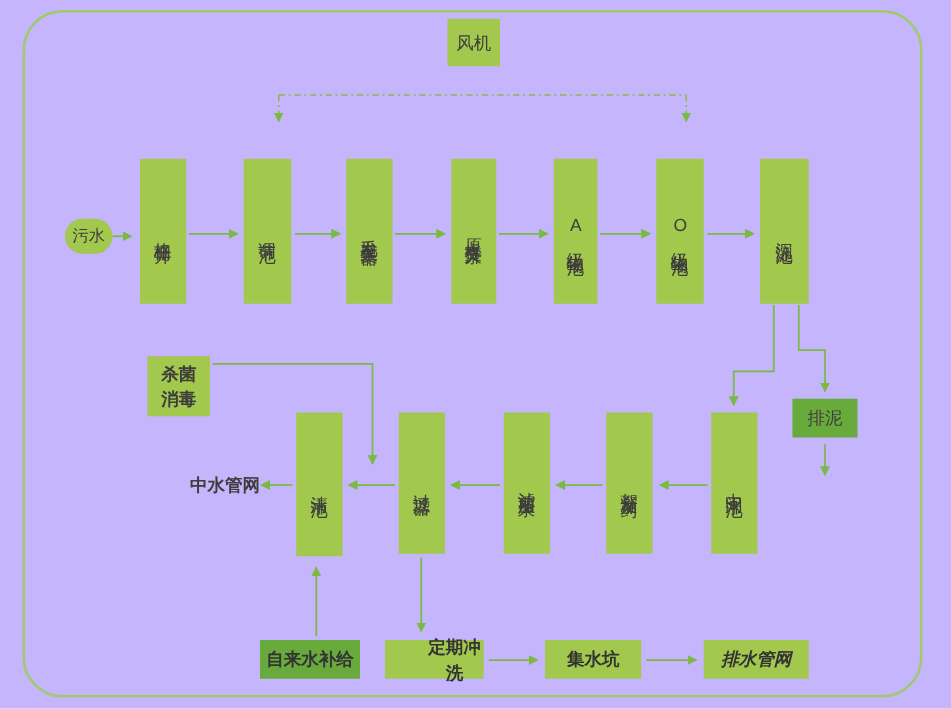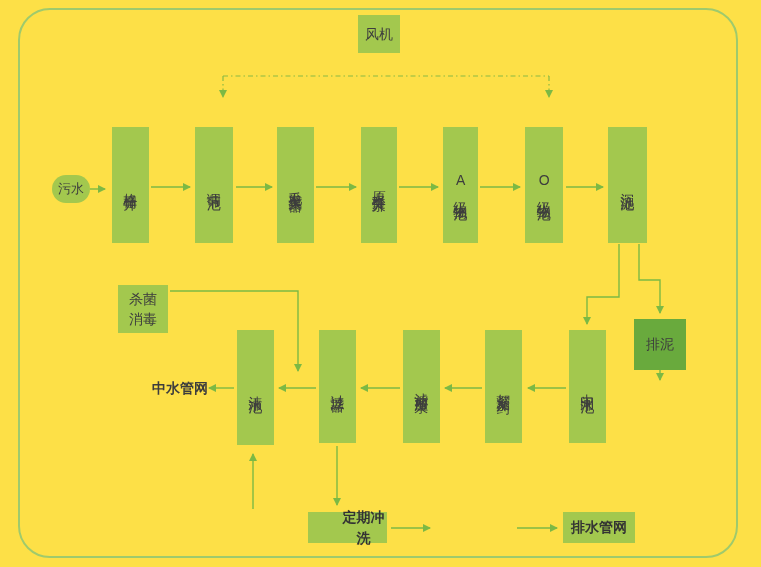--- a/index.html
+++ b/index.html
@@ -6,7 +6,7 @@
   #stage{
     position:relative;
     width:761px;height:567px;
-    background:#fde047;
+    background:#c4b5fd;
     font-family:"Liberation Sans","DejaVu Sans",sans-serif;
     overflow:hidden;
   }

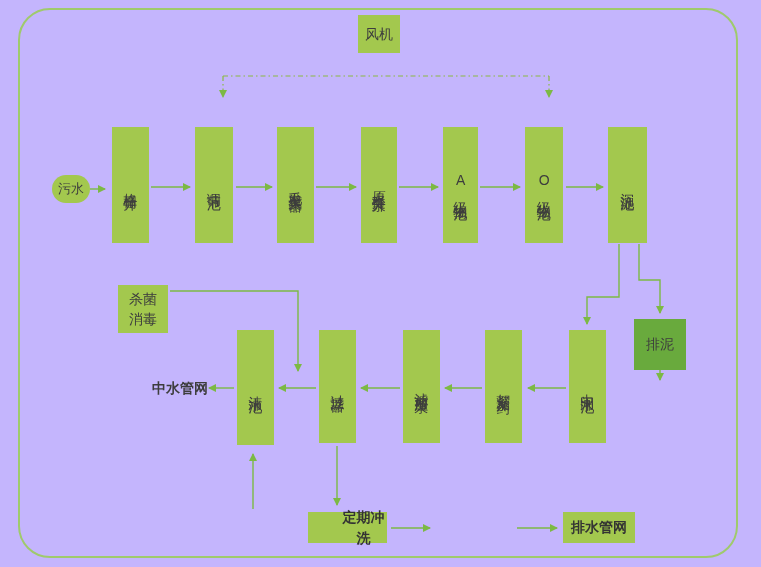--- a/index.html
+++ b/index.html
@@ -30,7 +30,7 @@
     text-orientation:upright;
     letter-spacing:2px;
   }
-  .wrap2{white-space:pre-line;}
+  .wrap2{white-space:pre-line;font-weight:bold;}
   .bold{font-weight:bold;color:#333333;}
   .plain-label{
     position:absolute;

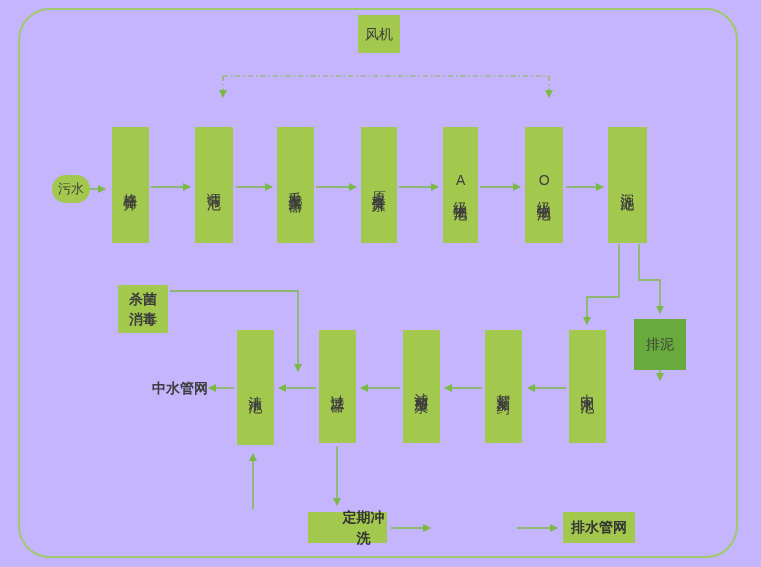--- a/index.html
+++ b/index.html
@@ -121,7 +121,7 @@
       <span>沉淀池</span>
     </div>
 
-  <div class="box dark" style="left:634px;top:319px;width:52px;height:51px;">
+  <div class="box dark" style="left:634px;top:319px;width:52px;height:31px;">
       <span>排泥</span>
     </div>
 

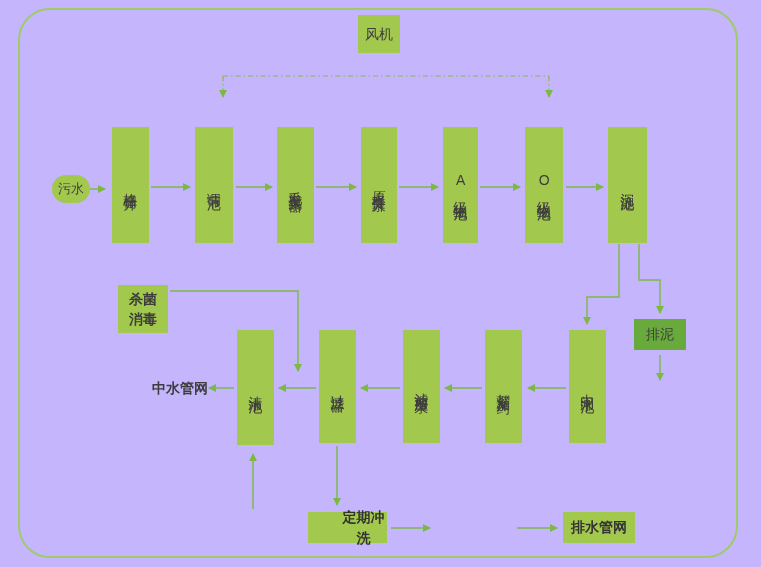--- a/index.html
+++ b/index.html
@@ -151,6 +151,9 @@
 
   <div class="plain-label" style="left:152px;top:380px;">中水管网</div>
 
+  <div class="box dark bold" style="left:208px;top:512px;width:80px;height:31px;">
+      <span>自来水补给</span>
+    </div>
 
   <div class="box bold" style="left:308px;top:512px;width:79px;height:31px;padding-left:32px;">
       <span>定期冲洗</span>

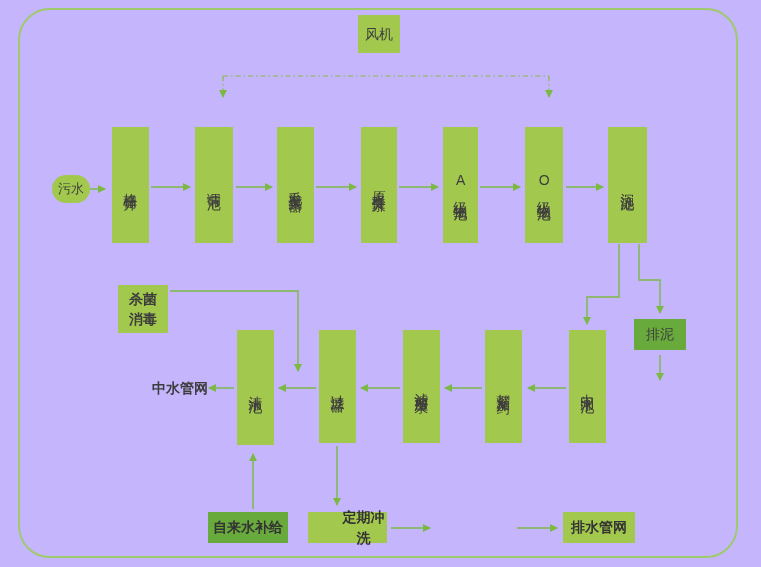--- a/index.html
+++ b/index.html
@@ -159,6 +159,9 @@
       <span>定期冲洗</span>
     </div>
 
+  <div class="box bold" style="left:436px;top:512px;width:77px;height:31px;">
+      <span>集水坑</span>
+    </div>
 
   <div class="box bold" style="left:563px;top:512px;width:72px;height:31px;">
       <span>排水管网</span>

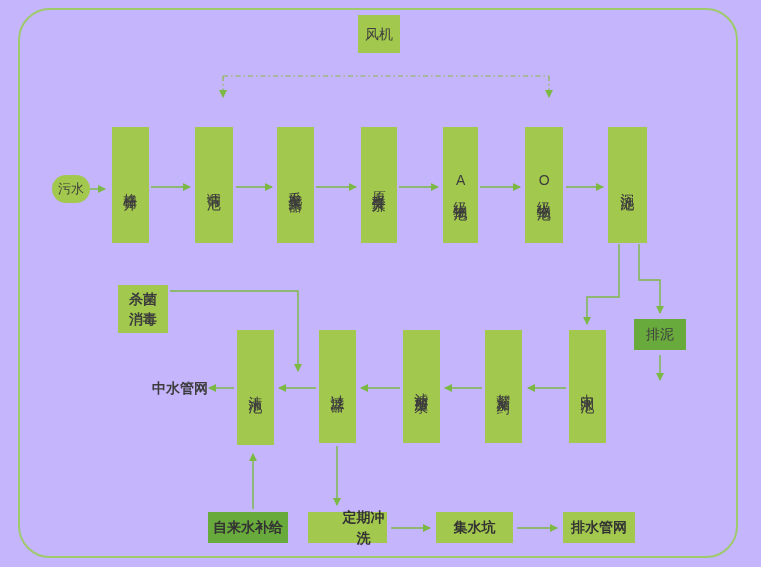--- a/index.html
+++ b/index.html
@@ -163,7 +163,7 @@
       <span>集水坑</span>
     </div>
 
-  <div class="box bold" style="left:563px;top:512px;width:72px;height:31px;">
+  <div class="box bold" style="left:563px;top:512px;width:84px;height:31px;font-style:italic;">
       <span>排水管网</span>
     </div>
 

